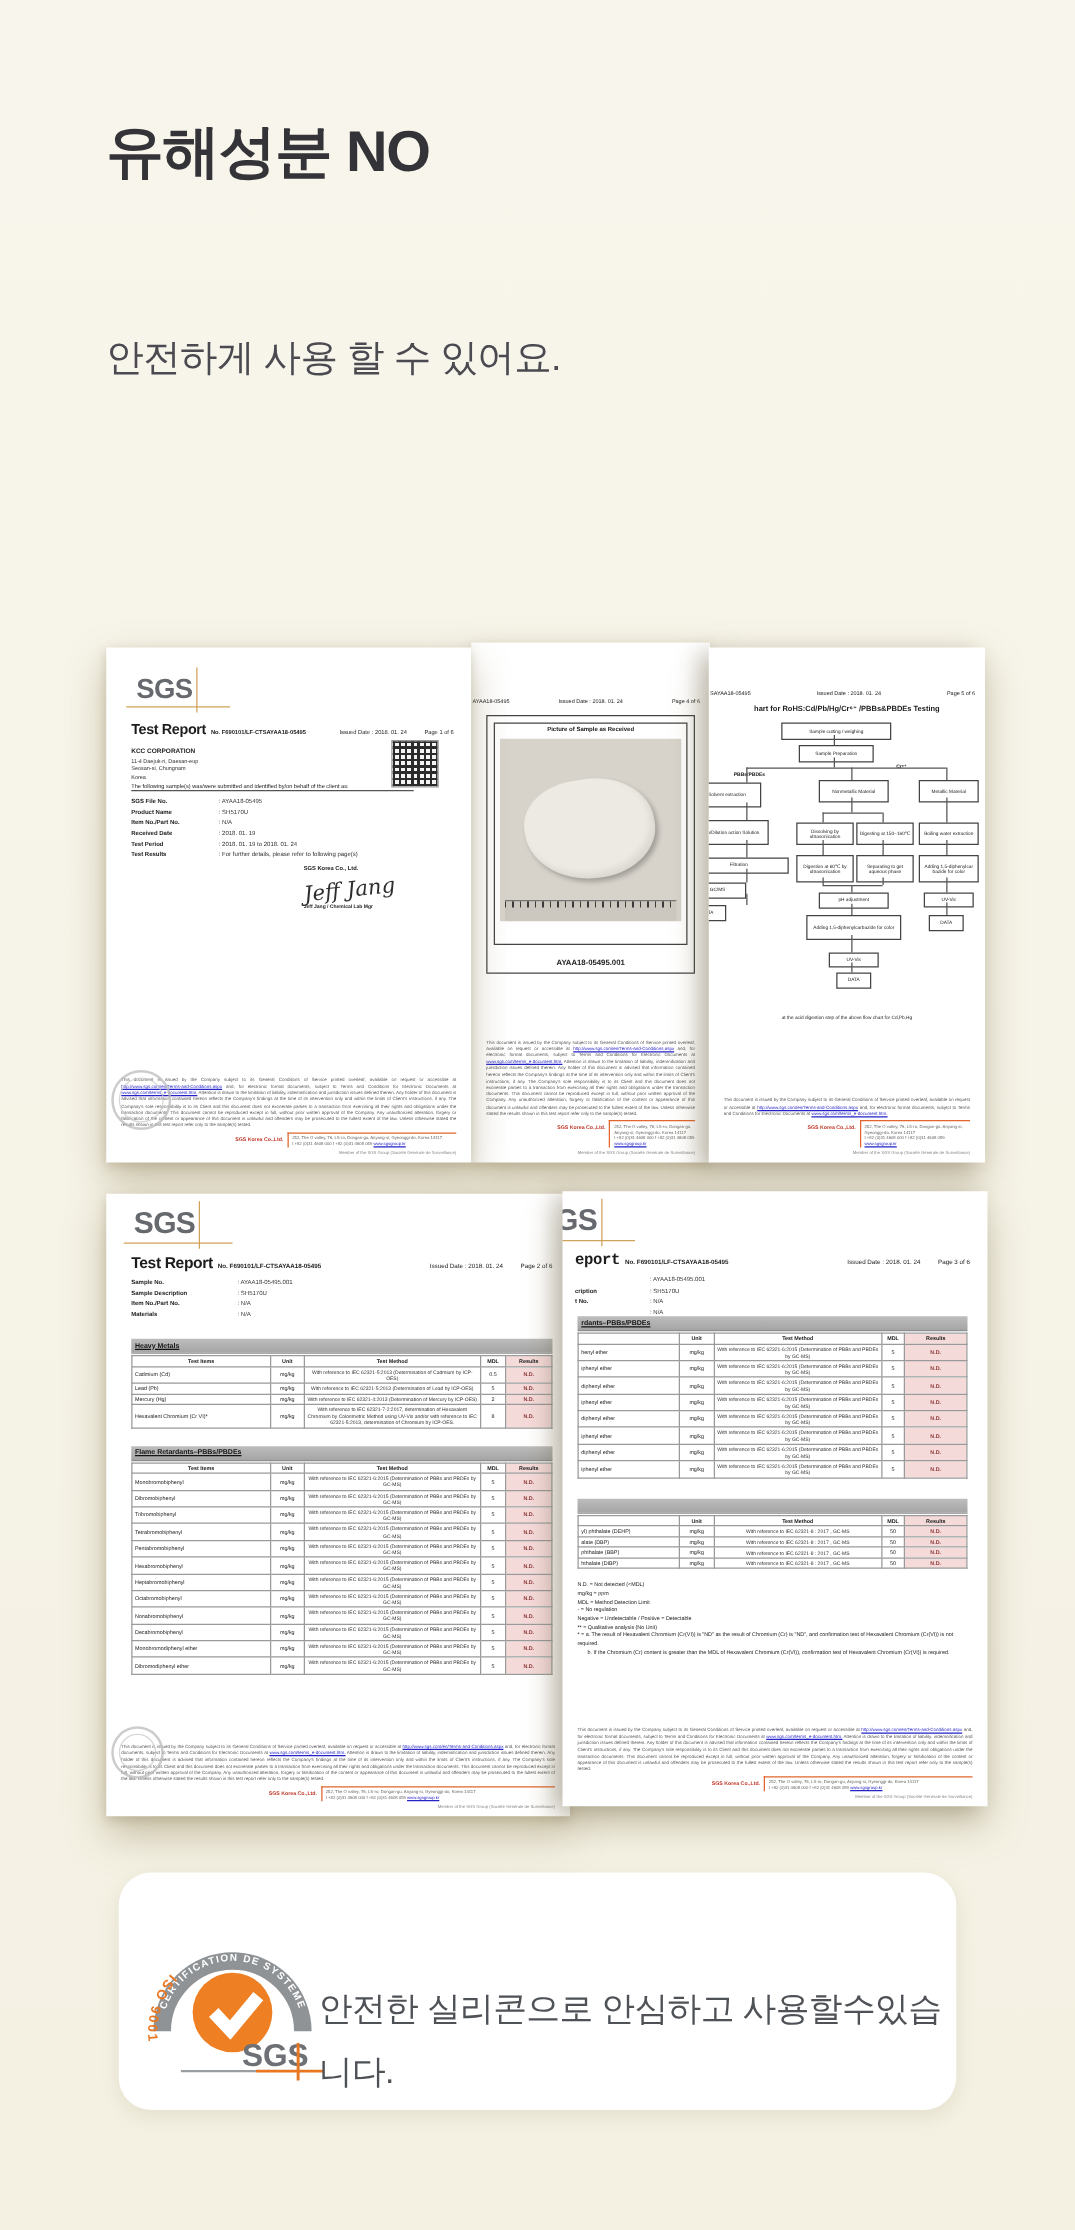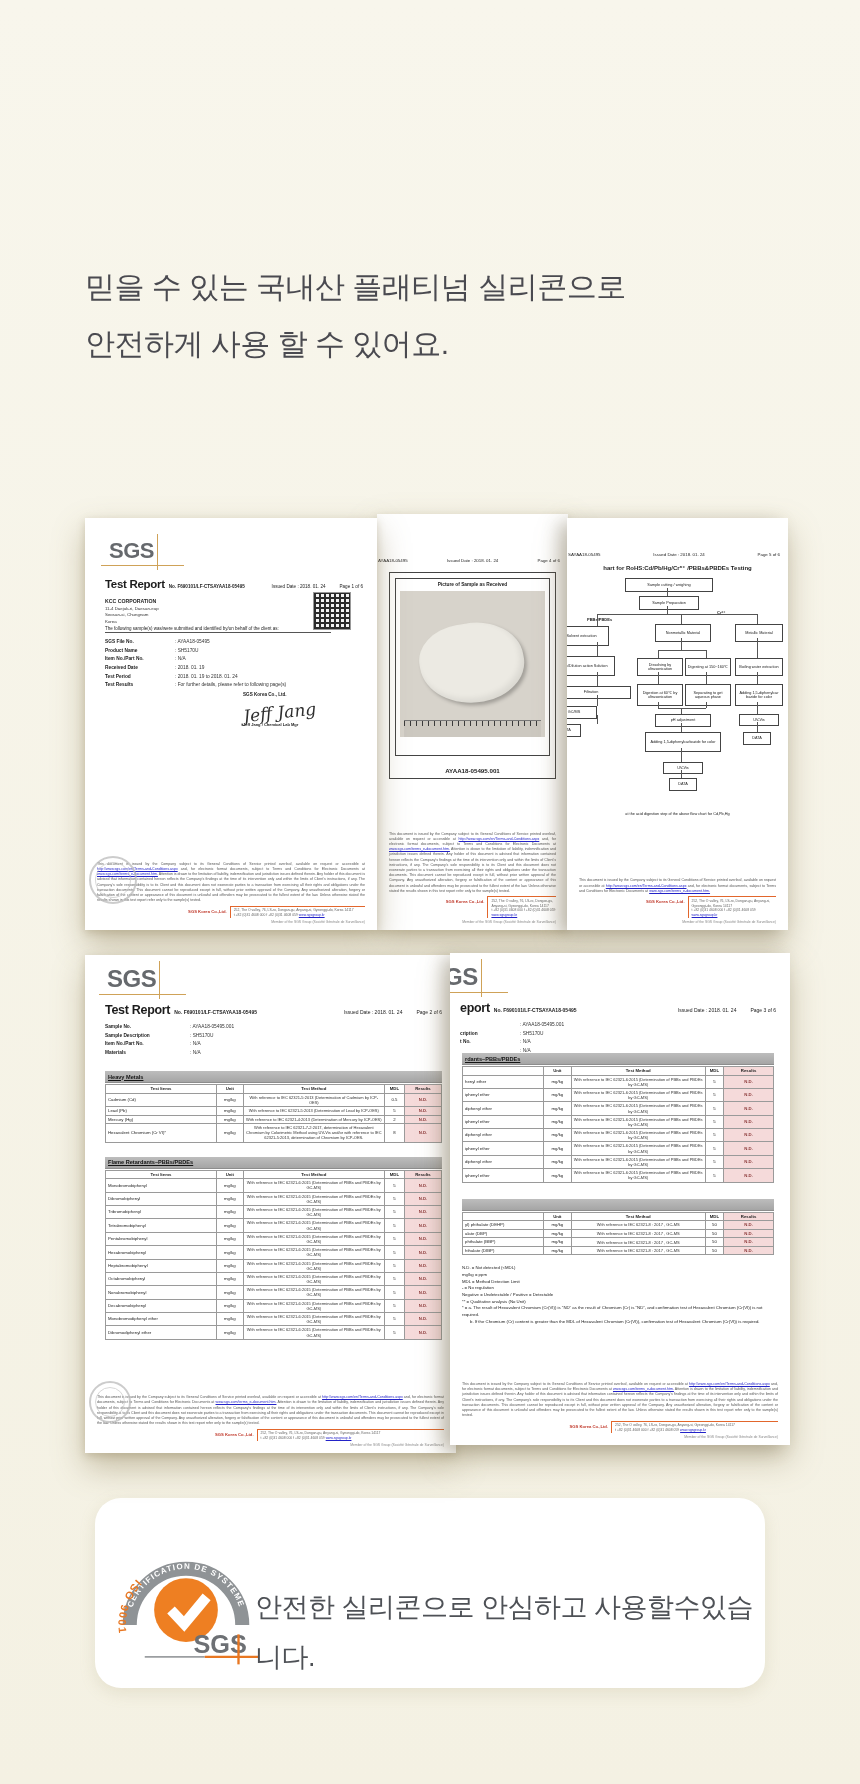--- a/index.html
+++ b/index.html
@@ -98,6 +98,7 @@
 <div class="canvas">
 
   <div class="hero-title">
+    <div>유해성분 NO</div>
   </div>
   <div class="hero-desc">
     <div>믿을 수 있는 국내산 플래티넘 실리콘으로</div>

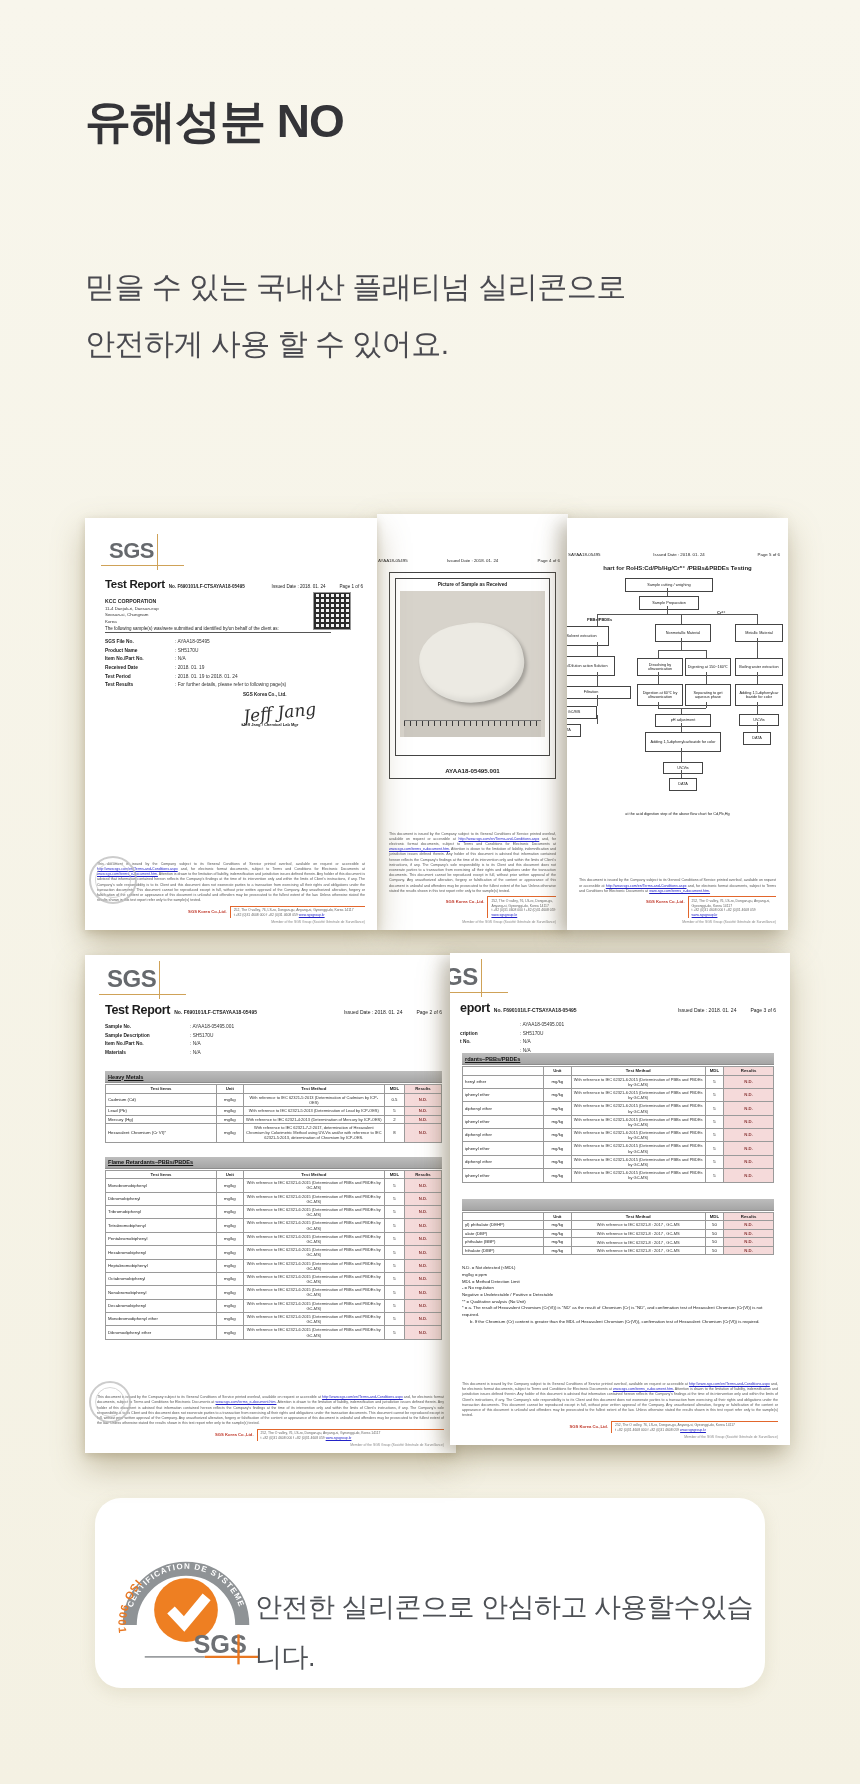--- a/index.html
+++ b/index.html
@@ -101,7 +101,6 @@
     <div>유해성분 NO</div>
   </div>
   <div class="hero-desc">
-    <div>믿을 수 있는 국내산 플래티넘 실리콘으로</div>
     <div>안전하게 사용 할 수 있어요.</div>
   </div>
 

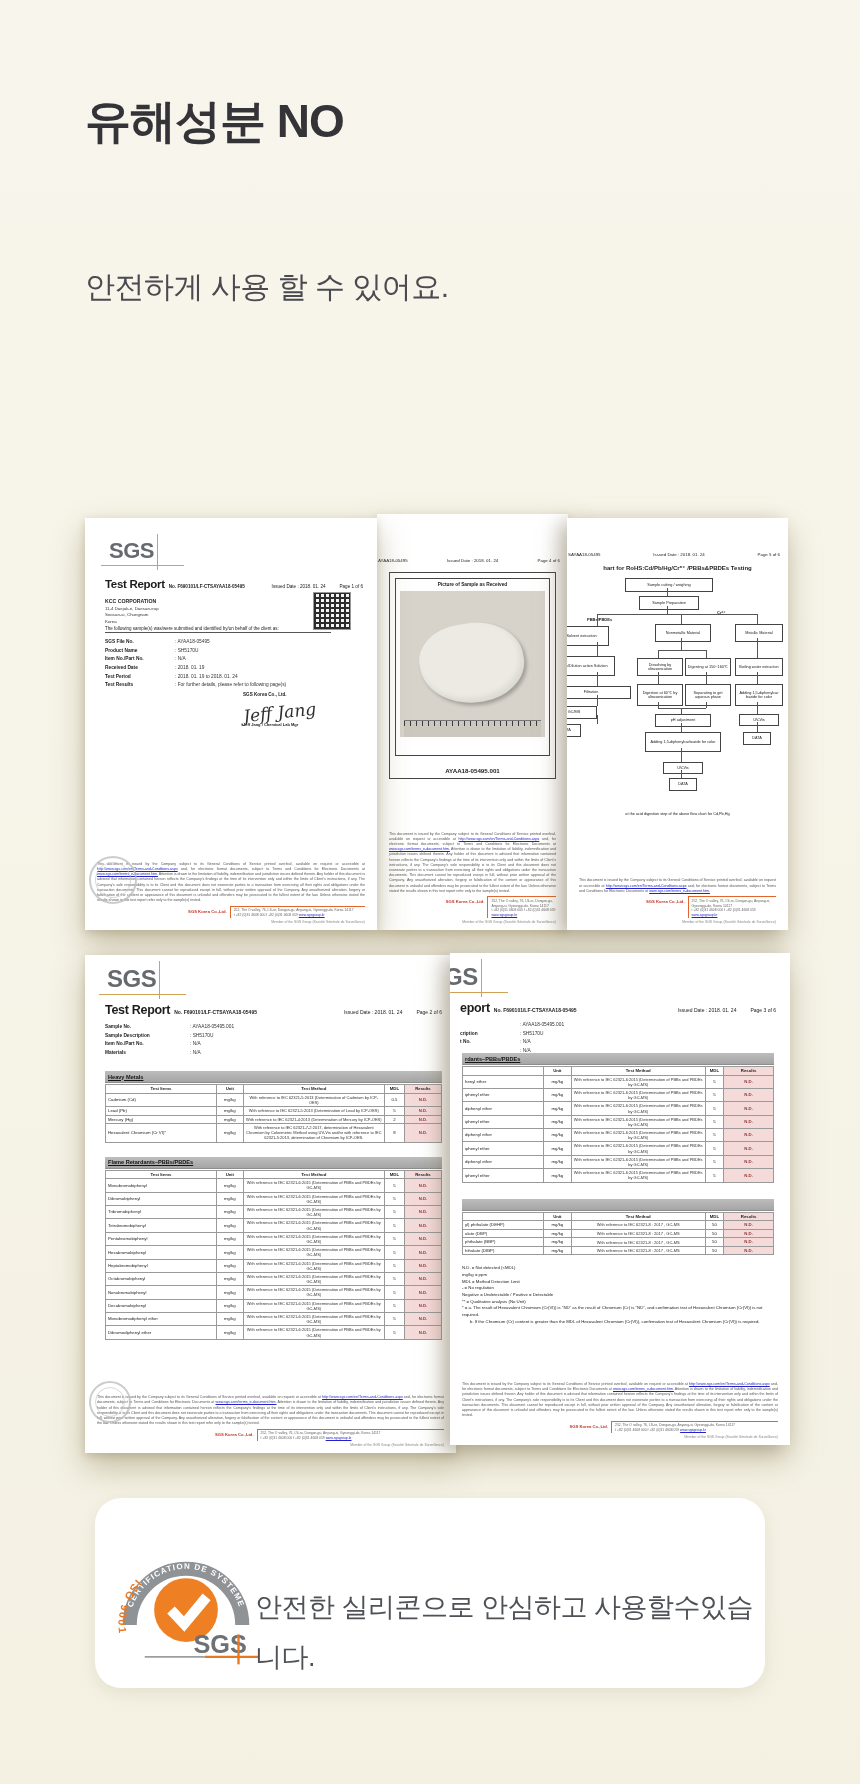--- a/index.html
+++ b/index.html
@@ -455,7 +455,7 @@
   <div class="doc sh-l" style="left:450px;top:953px;width:340px;height:492px;z-index:5;">
     <div class="mlogo" style="left:-6px;top:10px;font-size:24px;">GS</div>
     <div class="h1row" style="top:48px;left:10px;">
-      <span class="tr" style="font-size:12.5px;">eport</span>
+      <span class="tr" style="font-size:12.5px;font-family:Liberation Mono, monospace;">eport</span>
       <span class="no" style="font-size:5px;">No. F690101/LF-CTSAYAA18-05495</span>
       <span class="iss" style="font-size:5px;">Issued Date :  2018. 01. 24</span>
       <span class="pg" style="font-size:5px;">Page 3 of 6</span>

